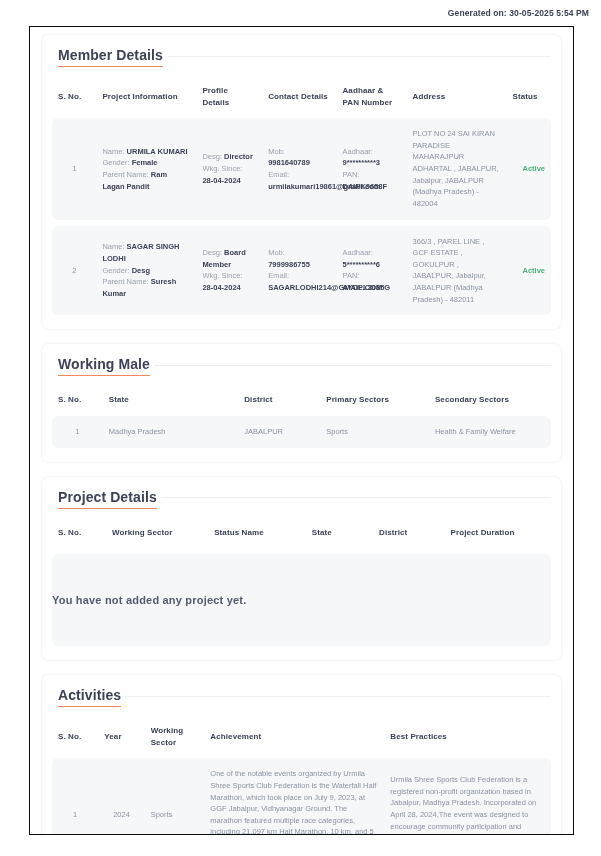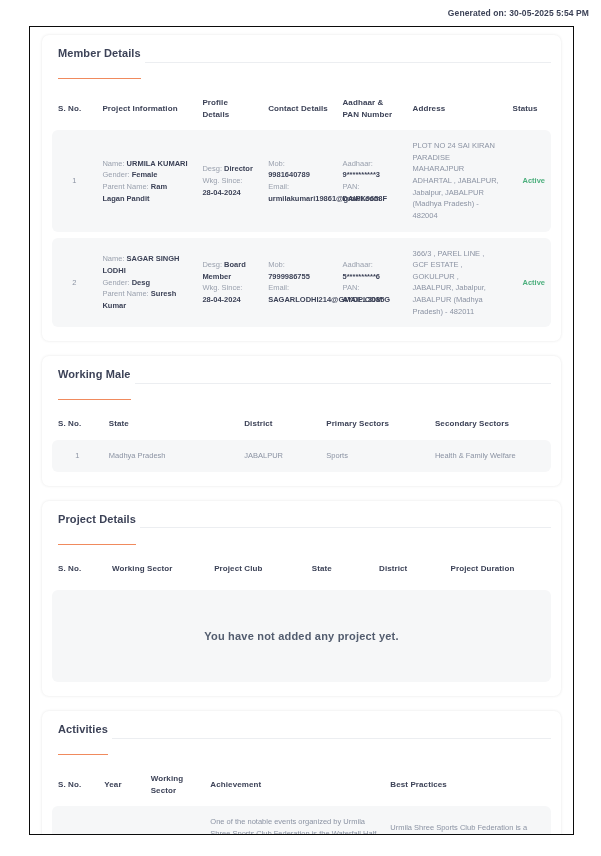--- a/index.html
+++ b/index.html
@@ -67,11 +67,11 @@
     margin: 2px 0 8px 6px;
   }
   .section-title {
-    font-size: 11px;
+    font-size: 14px;
     font-weight: bold;
     color: #3c4257;
     letter-spacing: .1px;
-    padding-bottom: 19px;
+    padding-bottom: 3px;
     border-bottom: 1.4px solid #f08a5d;
     white-space: nowrap;
   }

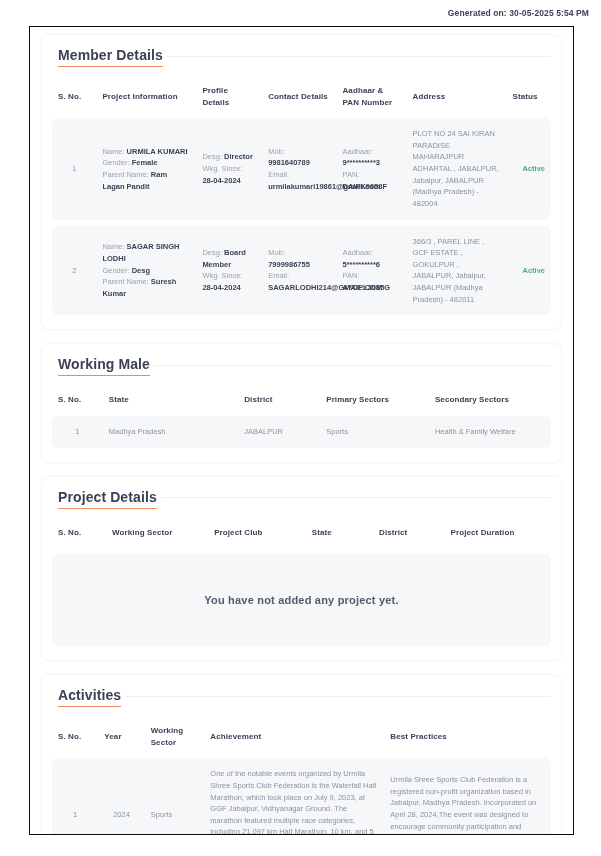--- a/index.html
+++ b/index.html
@@ -344,7 +344,7 @@
           <tr>
             <th class="col-pr-sno">S. No.</th>
             <th class="col-pr-ws">Working Sector</th>
-            <th class="col-pr-pn">Project Club</th>
+            <th class="col-pr-pn">Status Name</th>
             <th class="col-pr-st">State</th>
             <th class="col-pr-di">District</th>
             <th class="col-pr-du">Project Duration</th>

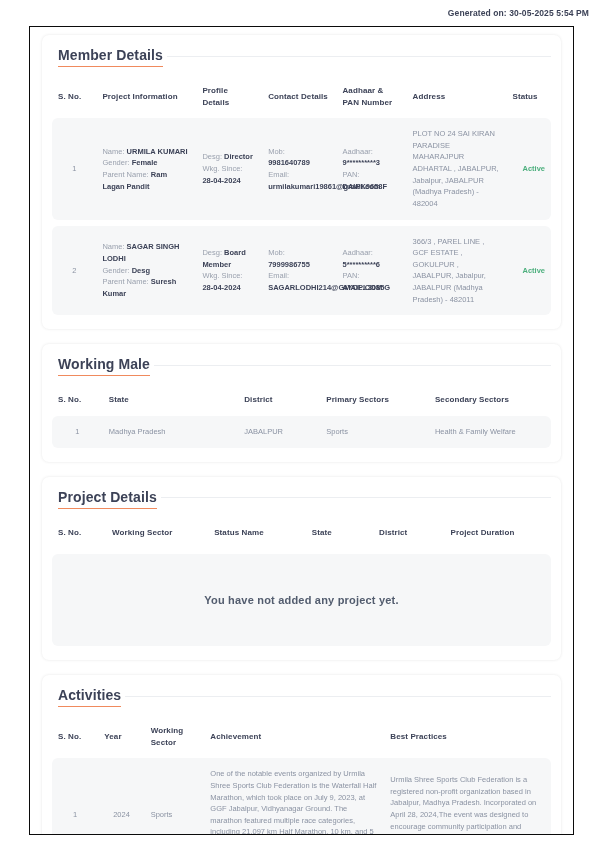--- a/index.html
+++ b/index.html
@@ -162,7 +162,6 @@
     height: 92px;
     display: flex;
     align-items: center;
-    justify-content: center;
     margin-top: 6px;
   }
   .empty-text {

